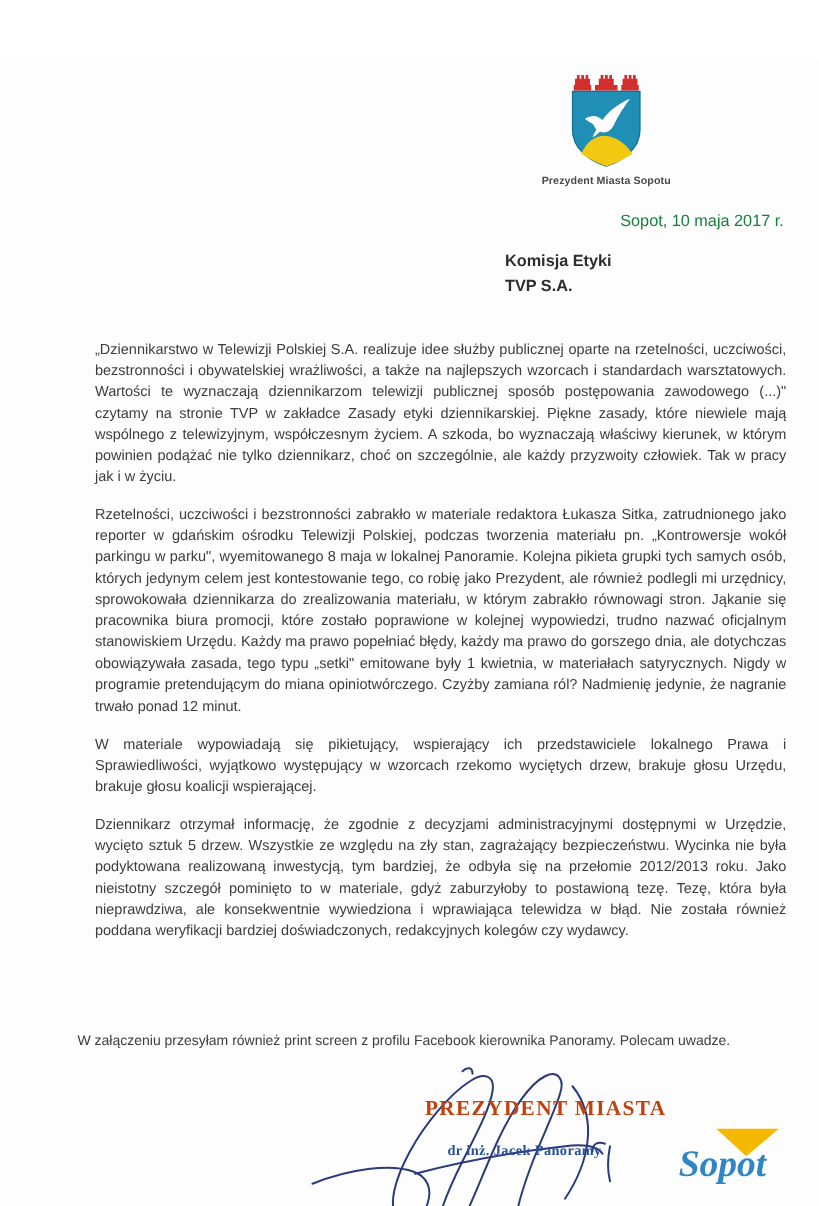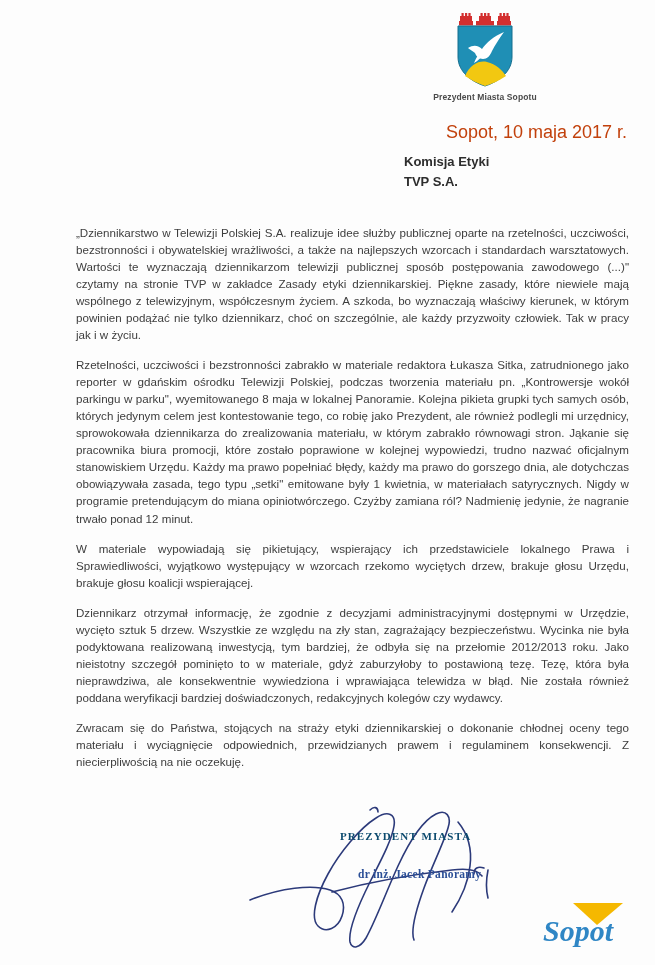--- a/index.html
+++ b/index.html
@@ -21,6 +21,7 @@
     position: absolute;
     inset: 0;
     background: #fdfdfd;
+    margin-top: 47px;
   }
 
   

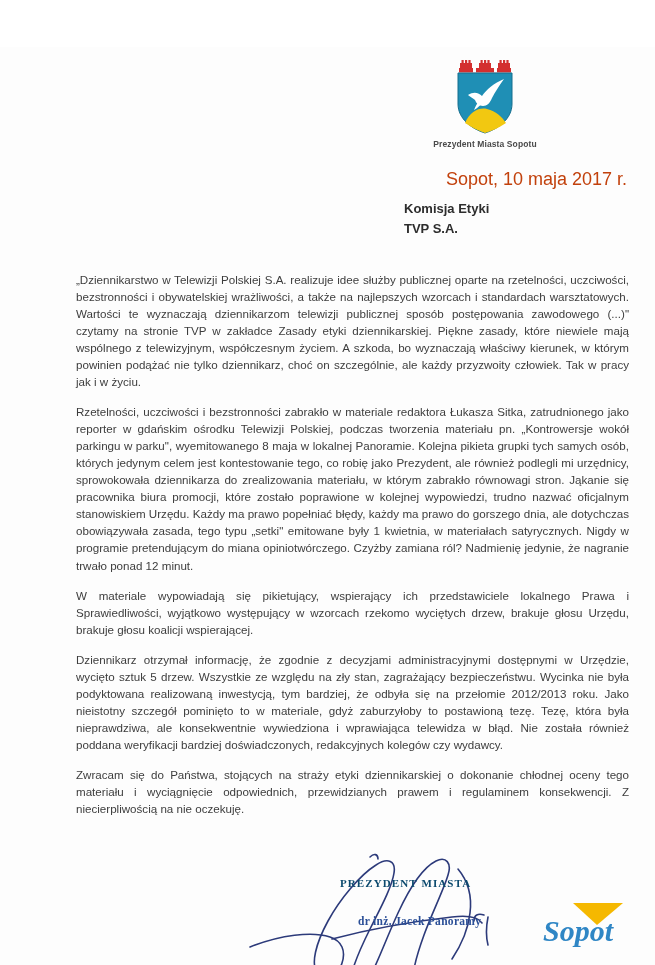--- a/index.html
+++ b/index.html
@@ -51,8 +51,8 @@
     position: absolute;
     top: 122px;
     right: 28px;
-    font-size: 18px;
-    color: #c2410c;
+    font-size: 13px;
+    color: #15803d;
     white-space: nowrap;
   }
 

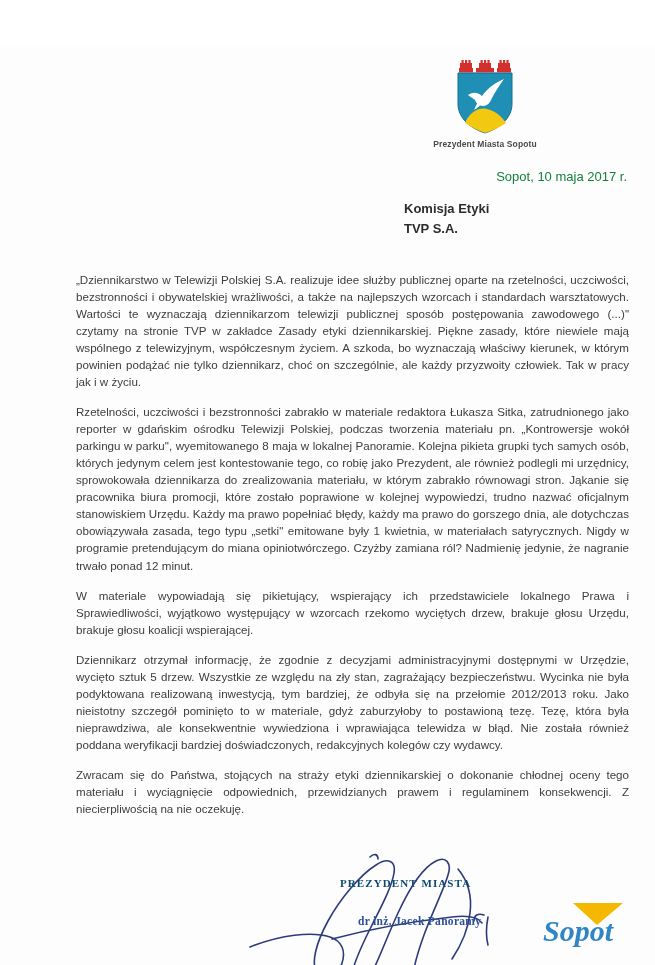--- a/index.html
+++ b/index.html
@@ -190,7 +190,6 @@
     <p>Rzetelności, uczciwości i bezstronności zabrakło w materiale redaktora Łukasza Sitka, zatrudnionego jako reporter w gdańskim ośrodku Telewizji Polskiej, podczas tworzenia materiału pn. „Kontrowersje wokół parkingu w parku", wyemitowanego 8 maja w lokalnej Panoramie. Kolejna pikieta grupki tych samych osób, których jedynym celem jest kontestowanie tego, co robię jako Prezydent, ale również podlegli mi urzędnicy, sprowokowała dziennikarza do zrealizowania materiału, w którym zabrakło równowagi stron. Jąkanie się pracownika biura promocji, które zostało poprawione w kolejnej wypowiedzi, trudno nazwać oficjalnym stanowiskiem Urzędu. Każdy ma prawo popełniać błędy, każdy ma prawo do gorszego dnia, ale dotychczas obowiązywała zasada, tego typu „setki" emitowane były 1 kwietnia, w materiałach satyrycznych. Nigdy w programie pretendującym do miana opiniotwórczego. Czyżby zamiana ról? Nadmienię jedynie, że nagranie trwało ponad 12 minut.</p>
     <p>W materiale wypowiadają się pikietujący, wspierający ich przedstawiciele lokalnego Prawa i Sprawiedliwości, wyjątkowo występujący w wzorcach rzekomo wyciętych drzew, brakuje głosu Urzędu, brakuje głosu koalicji wspierającej.</p>
     <p>Dziennikarz otrzymał informację, że zgodnie z decyzjami administracyjnymi dostępnymi w Urzędzie, wycięto sztuk 5 drzew. Wszystkie ze względu na zły stan, zagrażający bezpieczeństwu. Wycinka nie była podyktowana realizowaną inwestycją, tym bardziej, że odbyła się na przełomie 2012/2013 roku. Jako nieistotny szczegół pominięto to w materiale, gdyż zaburzyłoby to postawioną tezę. Tezę, która była nieprawdziwa, ale konsekwentnie wywiedziona i wprawiająca telewidza w błąd. Nie została również poddana weryfikacji bardziej doświadczonych, redakcyjnych kolegów czy wydawcy.</p>
-    <p>Zwracam się do Państwa, stojących na straży etyki dziennikarskiej o dokonanie chłodnej oceny tego materiału i wyciągnięcie odpowiednich, przewidzianych prawem i regulaminem konsekwencji. Z niecierpliwością na nie oczekuję.</p>
   </div>
 
 

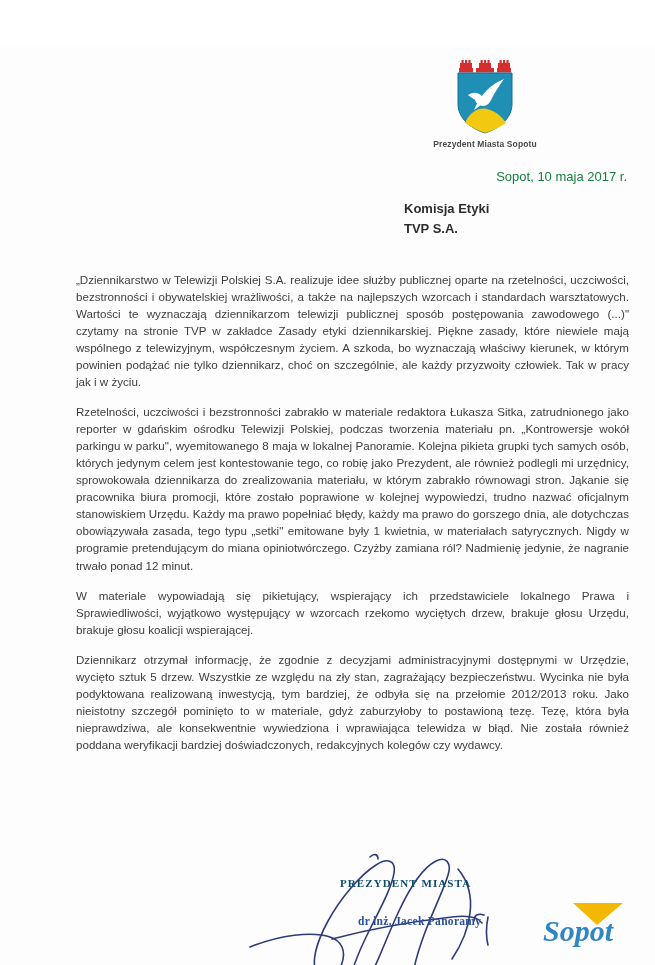--- a/index.html
+++ b/index.html
@@ -192,6 +192,7 @@
     <p>Dziennikarz otrzymał informację, że zgodnie z decyzjami administracyjnymi dostępnymi w Urzędzie, wycięto sztuk 5 drzew. Wszystkie ze względu na zły stan, zagrażający bezpieczeństwu. Wycinka nie była podyktowana realizowaną inwestycją, tym bardziej, że odbyła się na przełomie 2012/2013 roku. Jako nieistotny szczegół pominięto to w materiale, gdyż zaburzyłoby to postawioną tezę. Tezę, która była nieprawdziwa, ale konsekwentnie wywiedziona i wprawiająca telewidza w błąd. Nie została również poddana weryfikacji bardziej doświadczonych, redakcyjnych kolegów czy wydawcy.</p>
   </div>
 
+  <div class="attachment-note">W załączeniu przesyłam również print screen z profilu Facebook kierownika Panoramy. Polecam uwadze.</div>
 
   <div class="signature-block">
     <svg class="sig-scribble" viewBox="0 0 330 150">

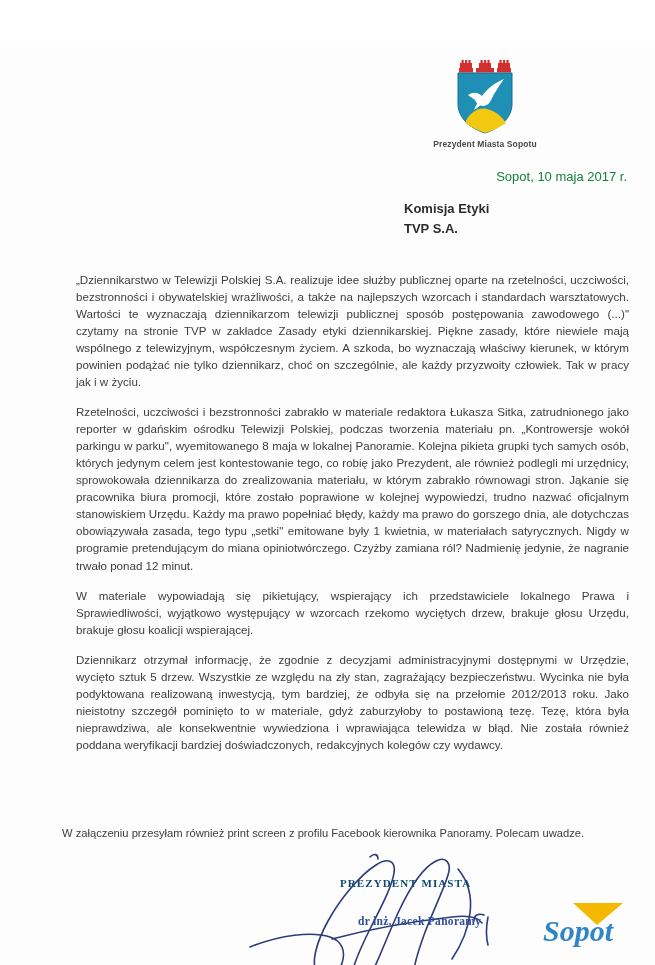--- a/index.html
+++ b/index.html
@@ -107,10 +107,10 @@
     top: 0;
     left: 10px;
     font-family: "Liberation Serif", serif;
-    font-size: 11px;
+    font-size: 17px;
     font-weight: bold;
     letter-spacing: 1.1px;
-    color: #0c4a6e;
+    color: #c2410c;
     white-space: nowrap;
   }
   .sig-name {

